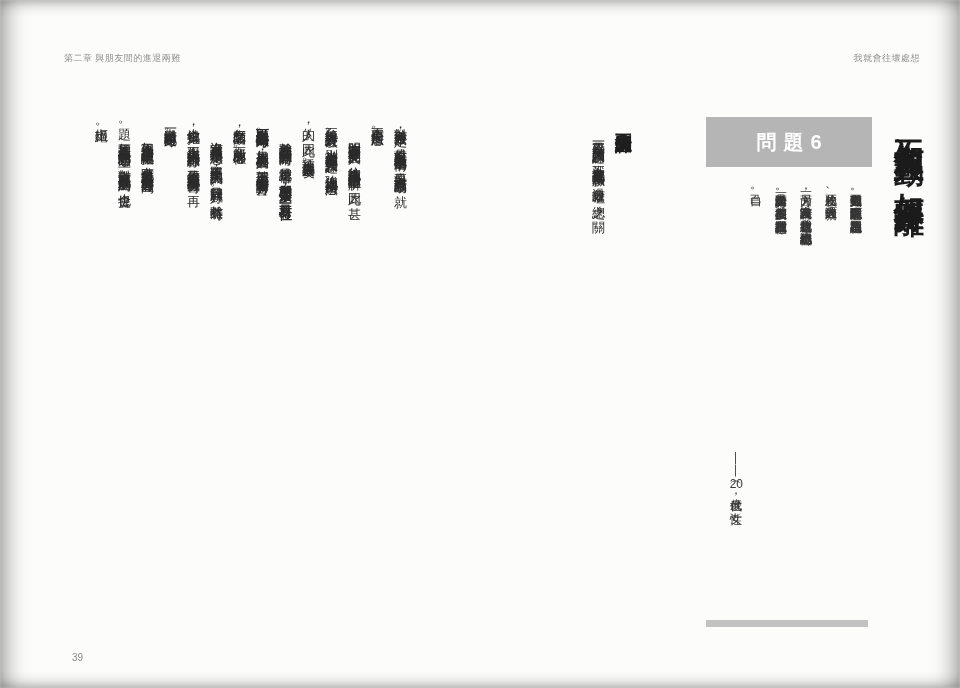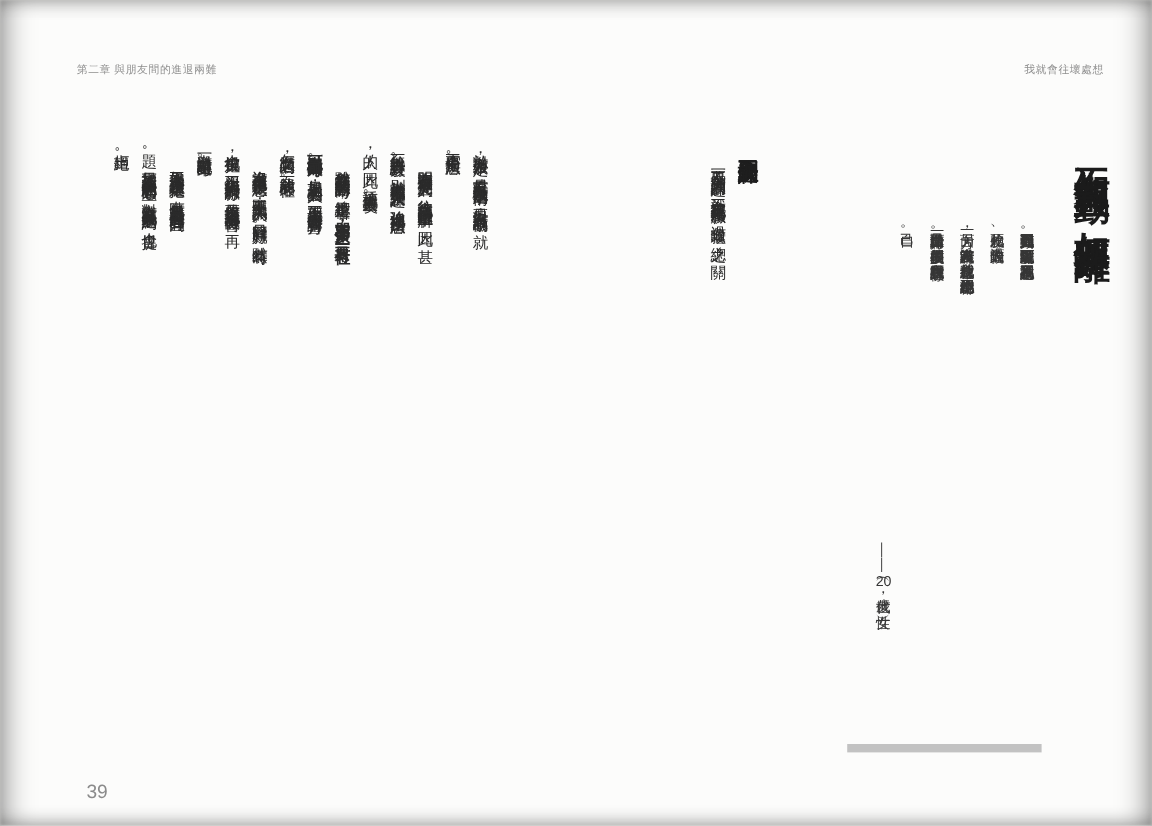--- a/index.html
+++ b/index.html
@@ -80,6 +80,7 @@
 
   <div class="abs v main-title" style="color: rgb(27, 27, 27);">不知如何與人互動、如何保持距離</div>
 
+  <div class="abs badge" style="background: rgb(181, 181, 181);">問題6</div>
 
   <div class="abs v question">
     <div class="qcol">我不知道如何與人互動。距離可以靠到多近呢？因為我不想被認為是</div>

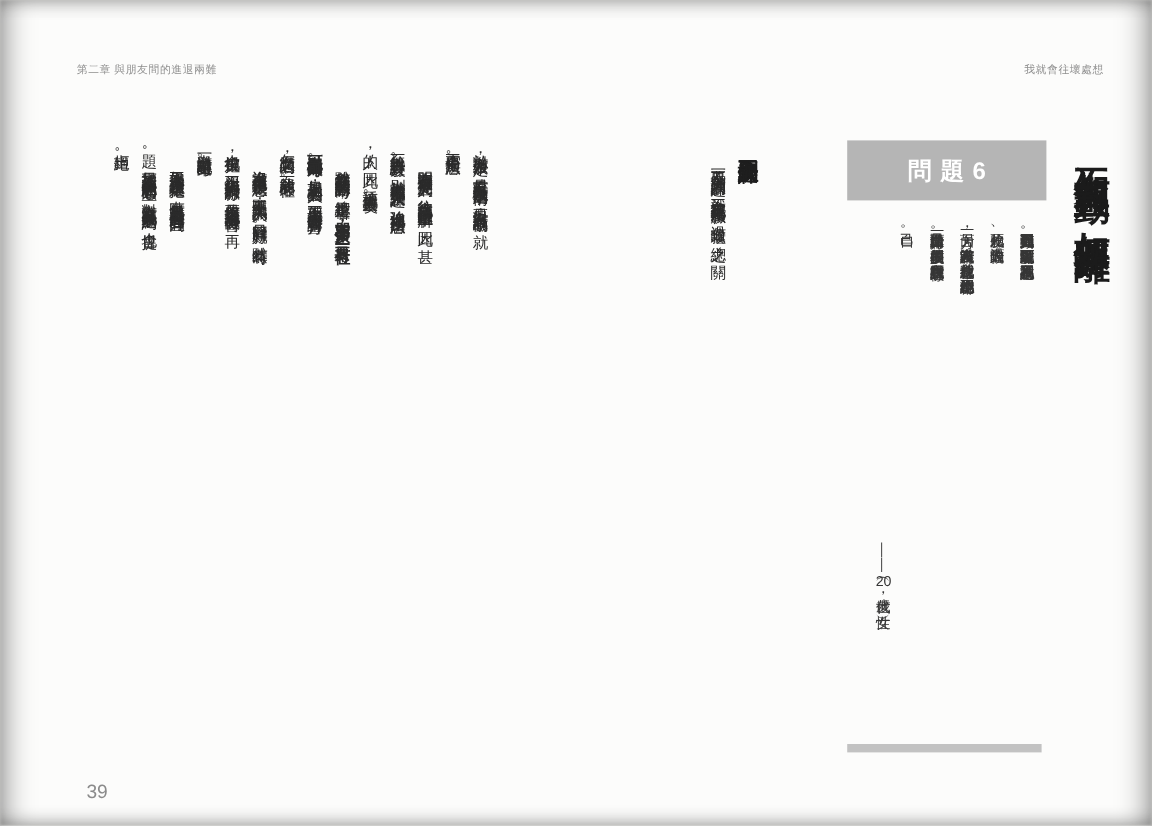--- a/index.html
+++ b/index.html
@@ -21,7 +21,7 @@
   .runhead.lft{left:64px;top:52px;}
   .runhead.rgt{right:40px;top:52px;}
 
-  .pagenum{font-size:16px;color:#8a8a8a;font-family:"Liberation Sans","DejaVu Sans",sans-serif;}
+  .pagenum{font-size:10px;color:#8a8a8a;font-family:"Liberation Sans","DejaVu Sans",sans-serif;}
   .pagenum.lft{left:72px;top:652px;}
   .pagenum.rgt{left:903px;top:668px;margin-top:39px;}
 

